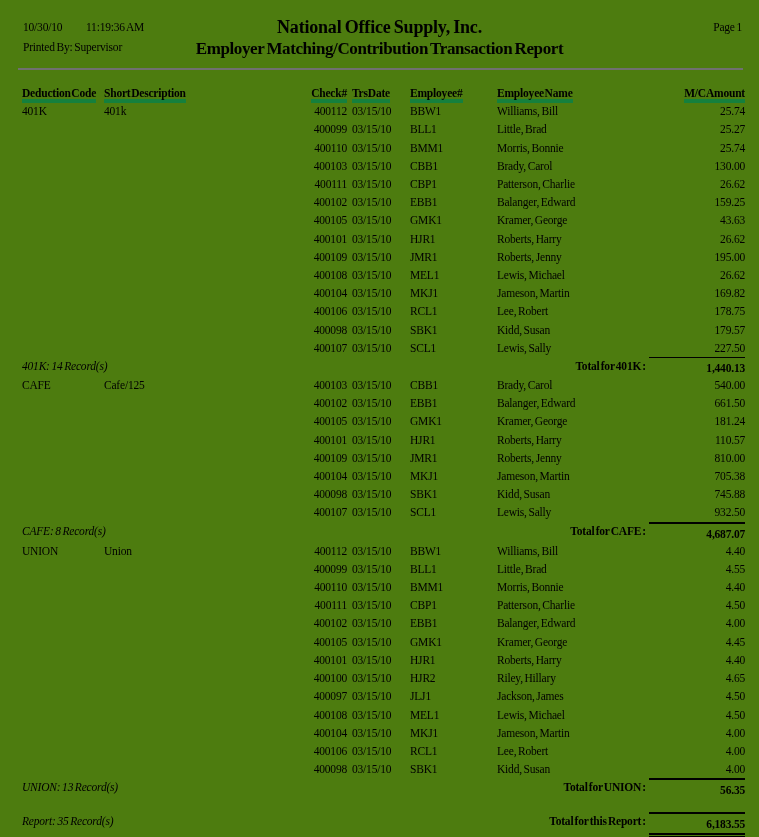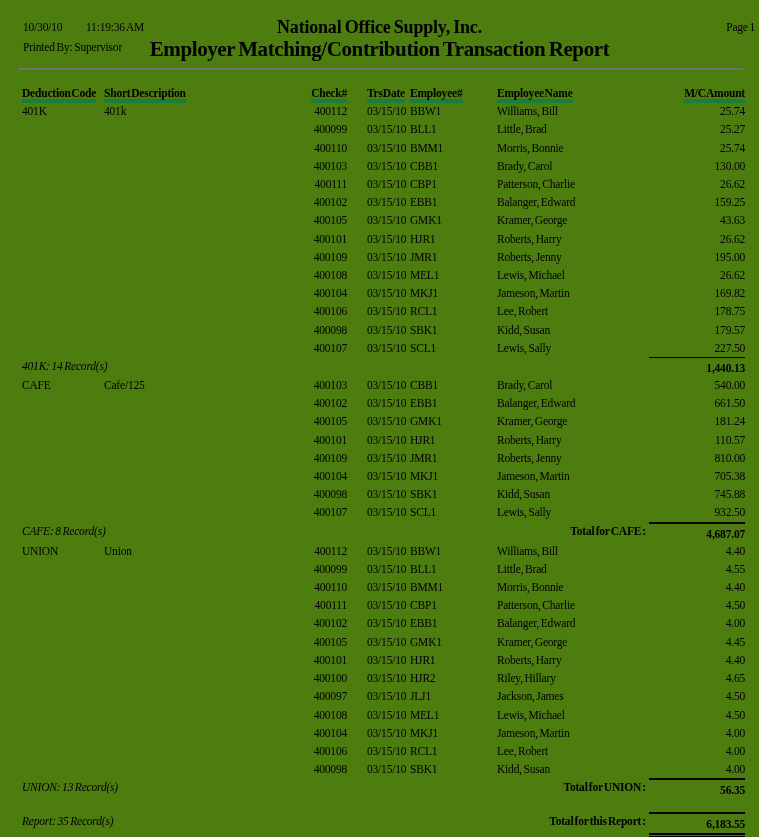--- a/index.html
+++ b/index.html
@@ -14,7 +14,7 @@
   .hdr .h-date{position:absolute;left:23px;top:18px;}
   .hdr .h-time{position:absolute;left:86px;top:18px;}
   .hdr .h-company{position:absolute;left:0;right:0;top:18px;text-align:center;font-weight:bold;font-size:18px;}
-  .hdr .h-page{position:absolute;right:4px;top:18px;}
+  .hdr .h-page{position:absolute;right:17px;top:18px;}
   .hdr .h-printedby{position:absolute;left:23px;top:38px;}
   .hdr .h-title{
     position:absolute;left:0;right:0;top:38px;text-align:center;

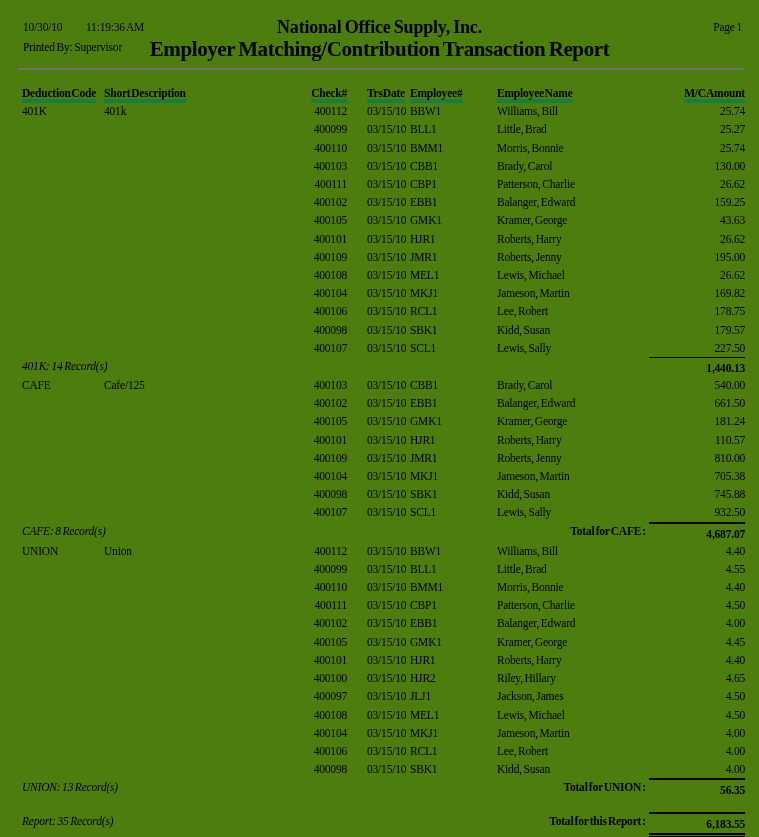--- a/index.html
+++ b/index.html
@@ -18,7 +18,7 @@
   .hdr .h-printedby{position:absolute;left:23px;top:38px;}
   .hdr .h-title{
     position:absolute;left:0;right:0;top:38px;text-align:center;
-    font-weight:bold;font-size:21px;line-height:22px;letter-spacing:-0.4px;word-spacing:-1.5px;
+    font-weight:bold;font-size:17px;line-height:22px;letter-spacing:-0.4px;word-spacing:-1.5px;
   }
   .hdr .h-rule{position:absolute;left:18px;right:16px;top:68px;border-top:2px solid #707070;}
   

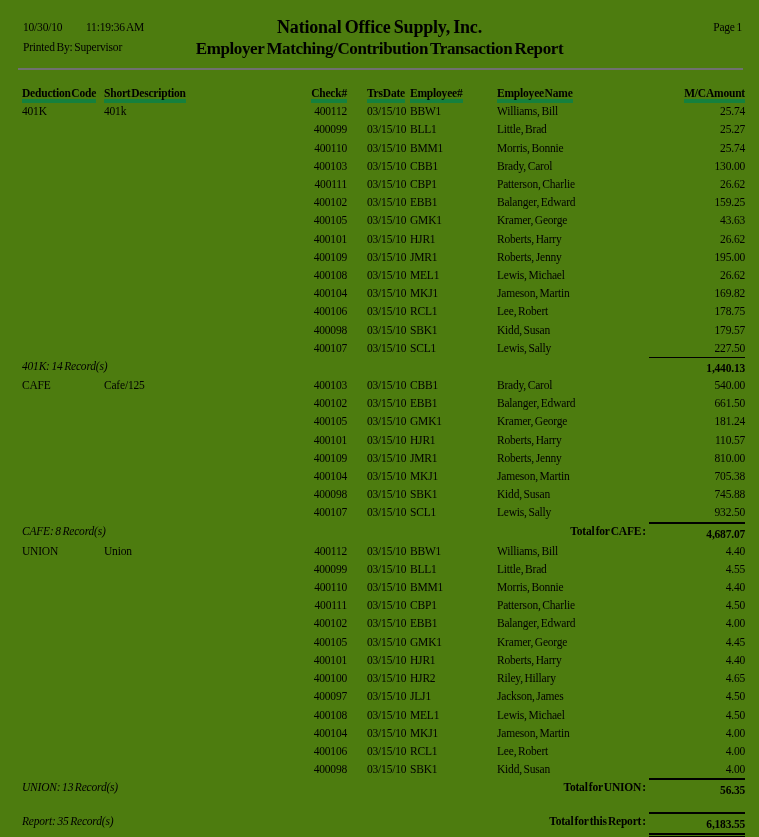--- a/index.html
+++ b/index.html
@@ -30,7 +30,7 @@
   .cc{grid-column:1;}
   .cd{grid-column:2;}
   .ck{grid-column:3;text-align:right;}
-  .ct{grid-column:4;padding-left:20px;}
+  .ct{grid-column:4;padding-left:5px;}
   .ce{grid-column:5;padding-left:5px;}
   .cn{grid-column:6;padding-left:5px;}
   .ca{grid-column:7;text-align:right;}

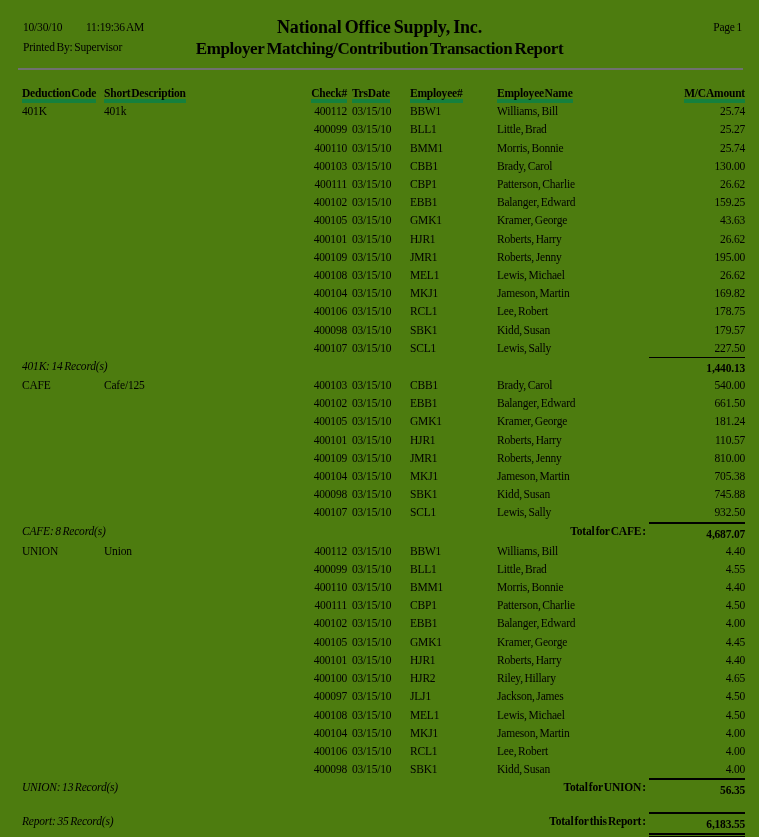--- a/index.html
+++ b/index.html
@@ -195,6 +195,7 @@
       </div>
     <div class="grid summary t-thin">
       <span class="s-records">401K: 14 Record(s)</span>
+      <span class="s-tlabel">Total for 401K :</span>
       <span class="s-tamount">1,440.13</span>
     </div>
   </section>

